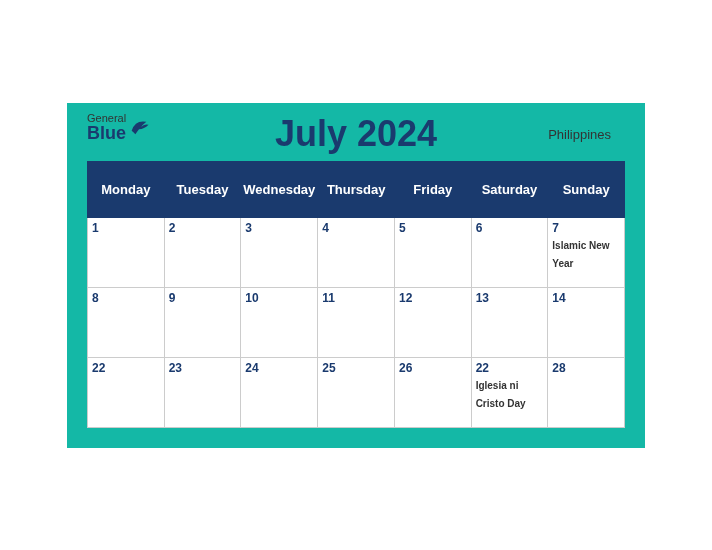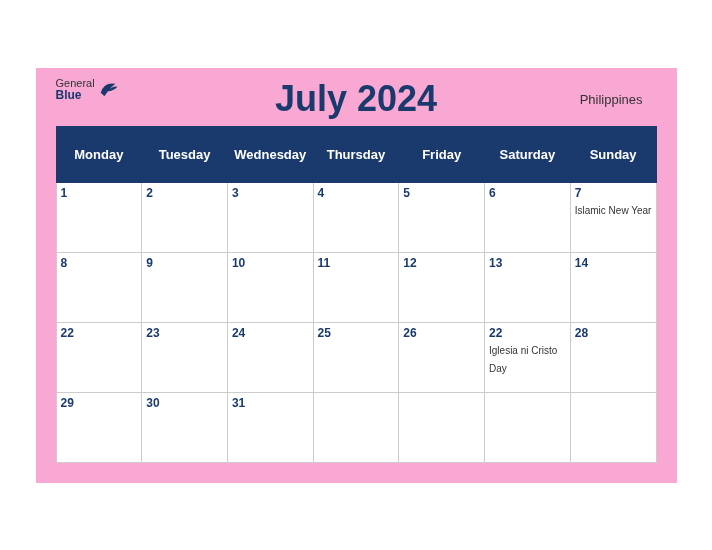--- a/index.html
+++ b/index.html
@@ -13,9 +13,9 @@
       min-height: 550px;
     }
     .calendar-wrapper {
-      width: 641px;
+      width: 578px;
       padding: 10px 20px 20px 20px;
-      background: #f9a8d4;
+      background: #14b8a6;
     }
     .calendar-header {
       display: flex;

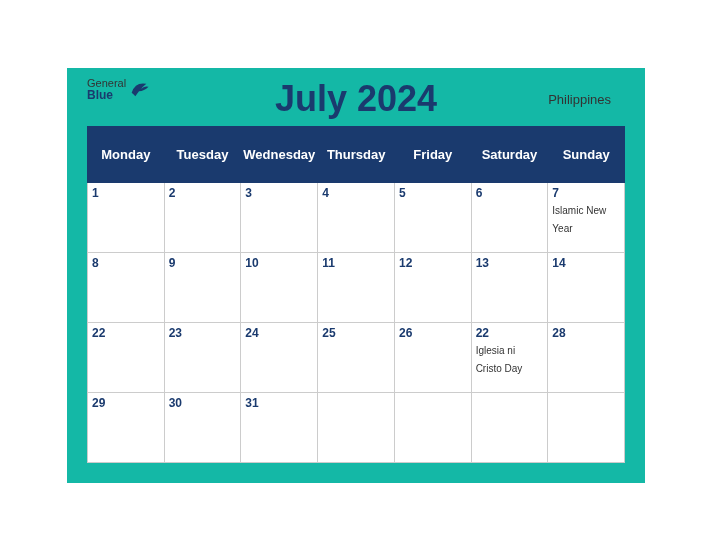--- a/index.html
+++ b/index.html
@@ -42,7 +42,7 @@
       font-weight: normal;
     }
     .logo-blue {
-      font-size: 12px;
+      font-size: 18px;
       color: #1a3a6e;
       font-weight: bold;
     }

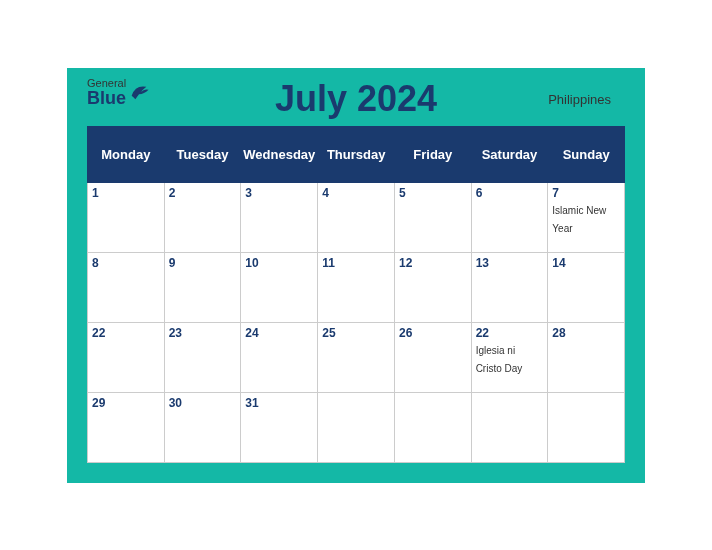--- a/index.html
+++ b/index.html
@@ -98,6 +98,7 @@
       color: #333;
       margin-top: 2px;
       line-height: 1.3;
+      font-weight: bold;
     }
     .empty-cell {
       background: #fff;

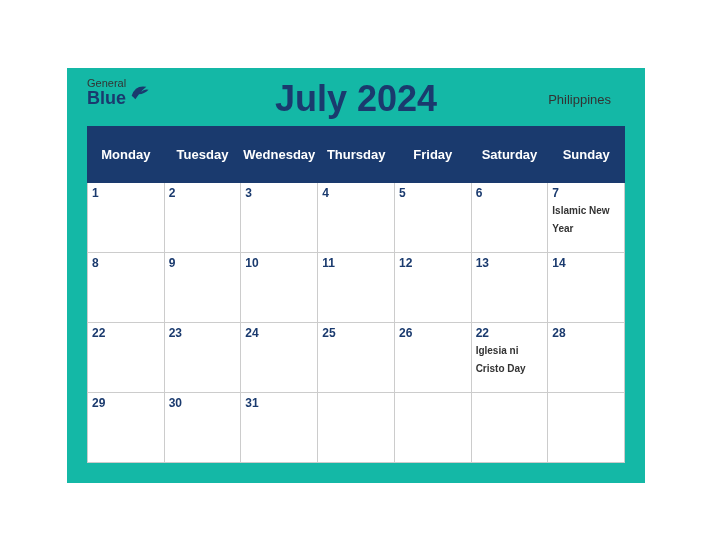--- a/index.html
+++ b/index.html
@@ -204,21 +204,6 @@
             <span class="day-number">28</span>
           </td>
         </tr>
-        <tr>
-          <td>
-            <span class="day-number">29</span>
-          </td>
-          <td>
-            <span class="day-number">30</span>
-          </td>
-          <td>
-            <span class="day-number">31</span>
-          </td>
-          <td class="empty-cell"></td>
-          <td class="empty-cell"></td>
-          <td class="empty-cell"></td>
-          <td class="empty-cell"></td>
-        </tr>
       </tbody>
   </table>
 </div>

